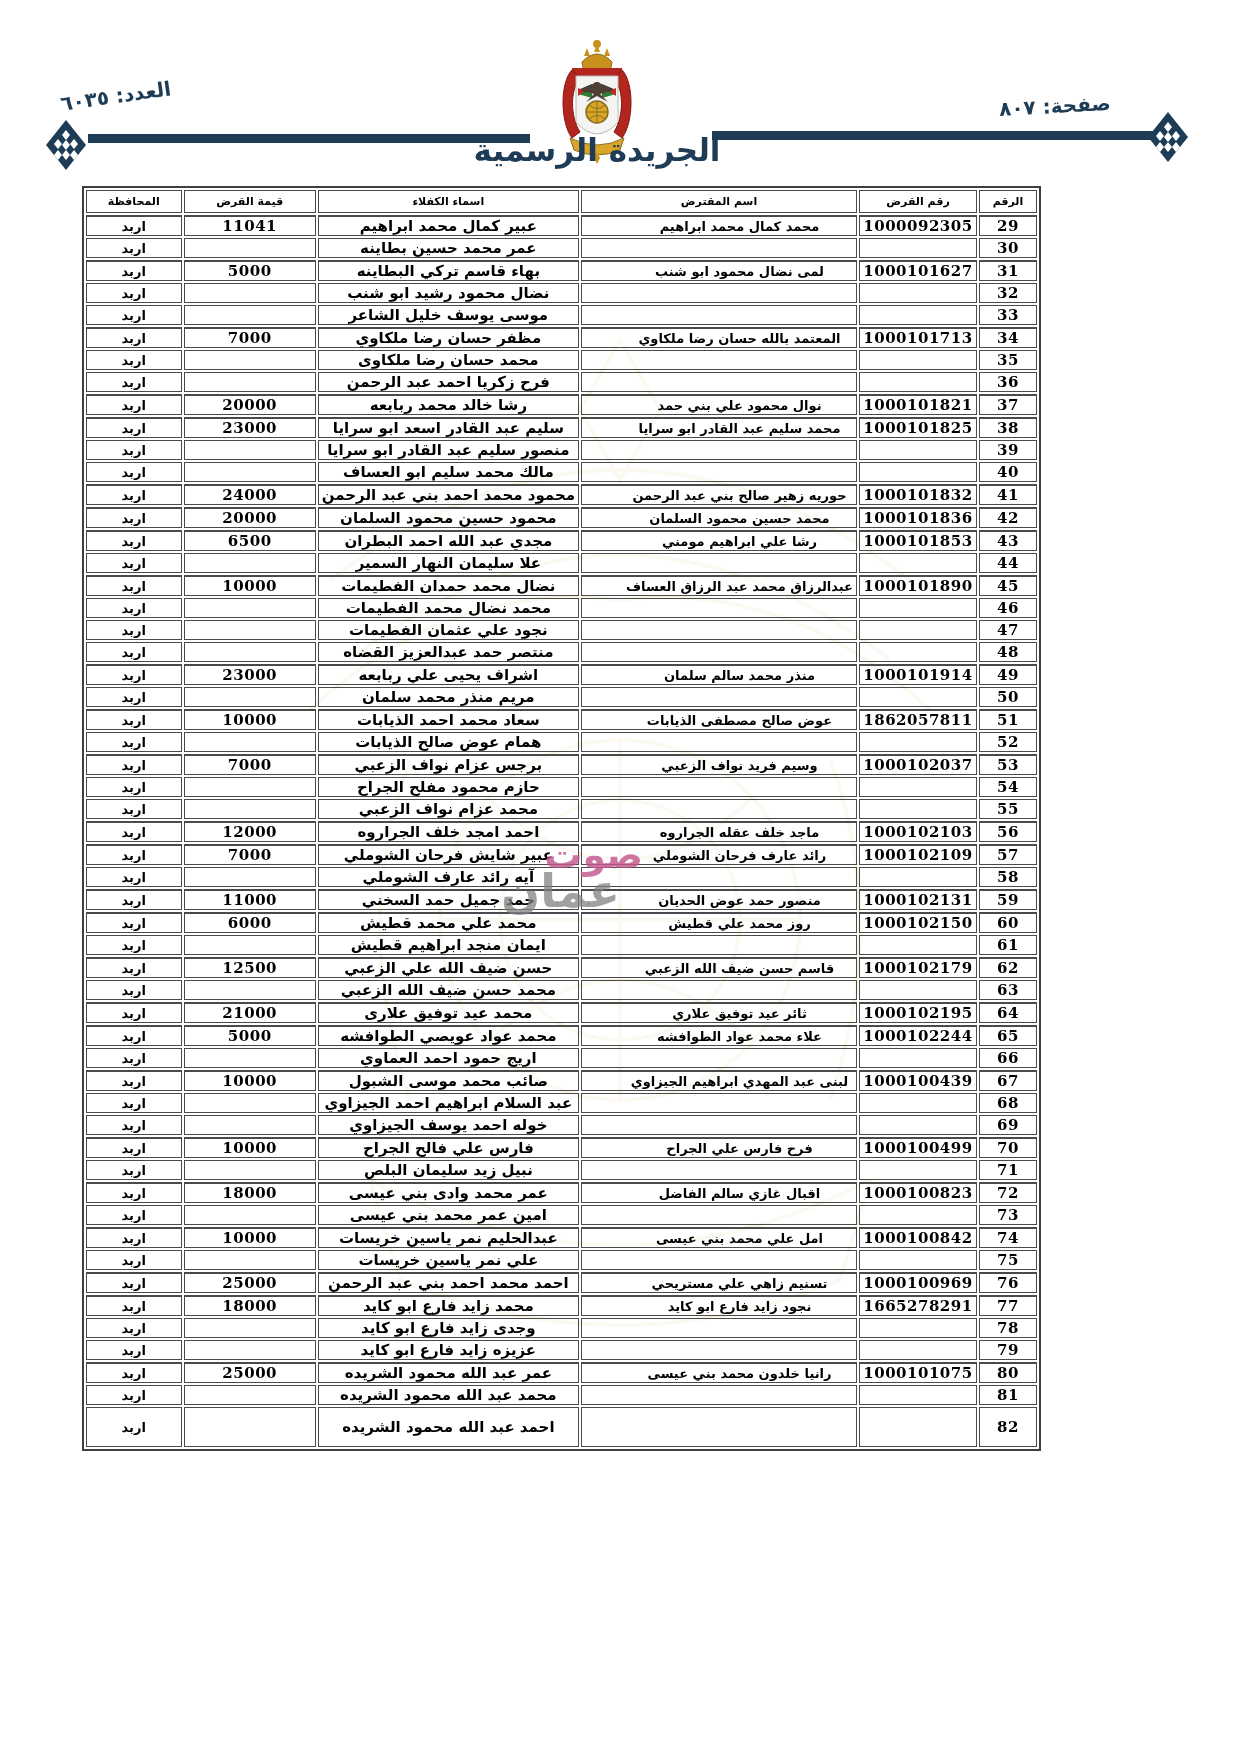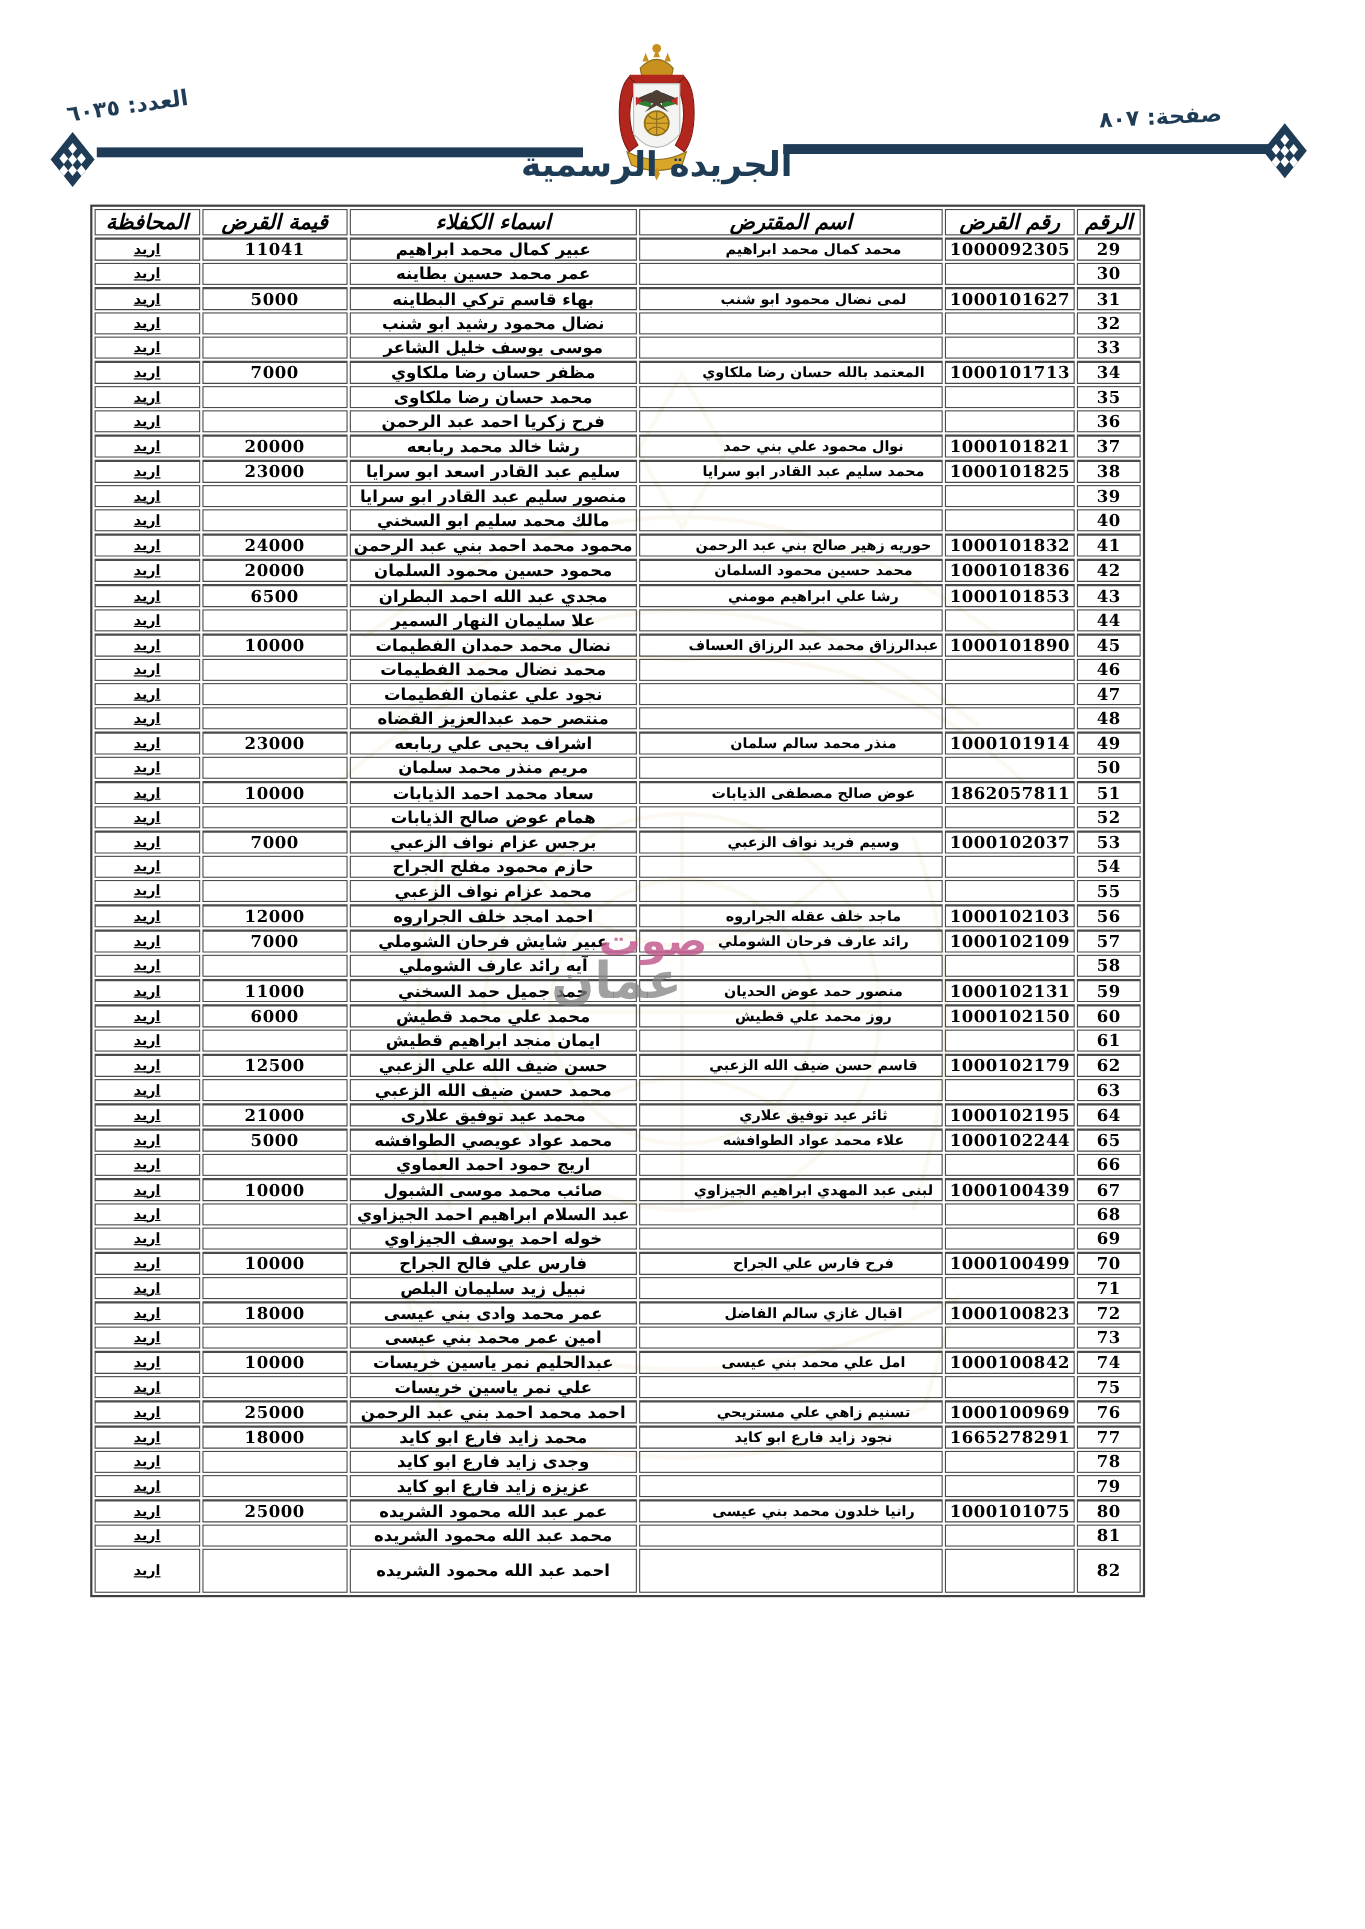--- a/index.html
+++ b/index.html
@@ -57,7 +57,7 @@
     height: 19px; padding: 0 3px; overflow: hidden; white-space: nowrap;
     font-weight: bold; color: #000;
   }
-  .gz-table th { height: 23px; font-size: 19px; font-style: italic; }
+  .gz-table th { height: 23px; font-size: 11px; }
   .col-num  { width: 58px; }
   .col-loan { width: 118px; }
   .col-borrower { width: 238px; }

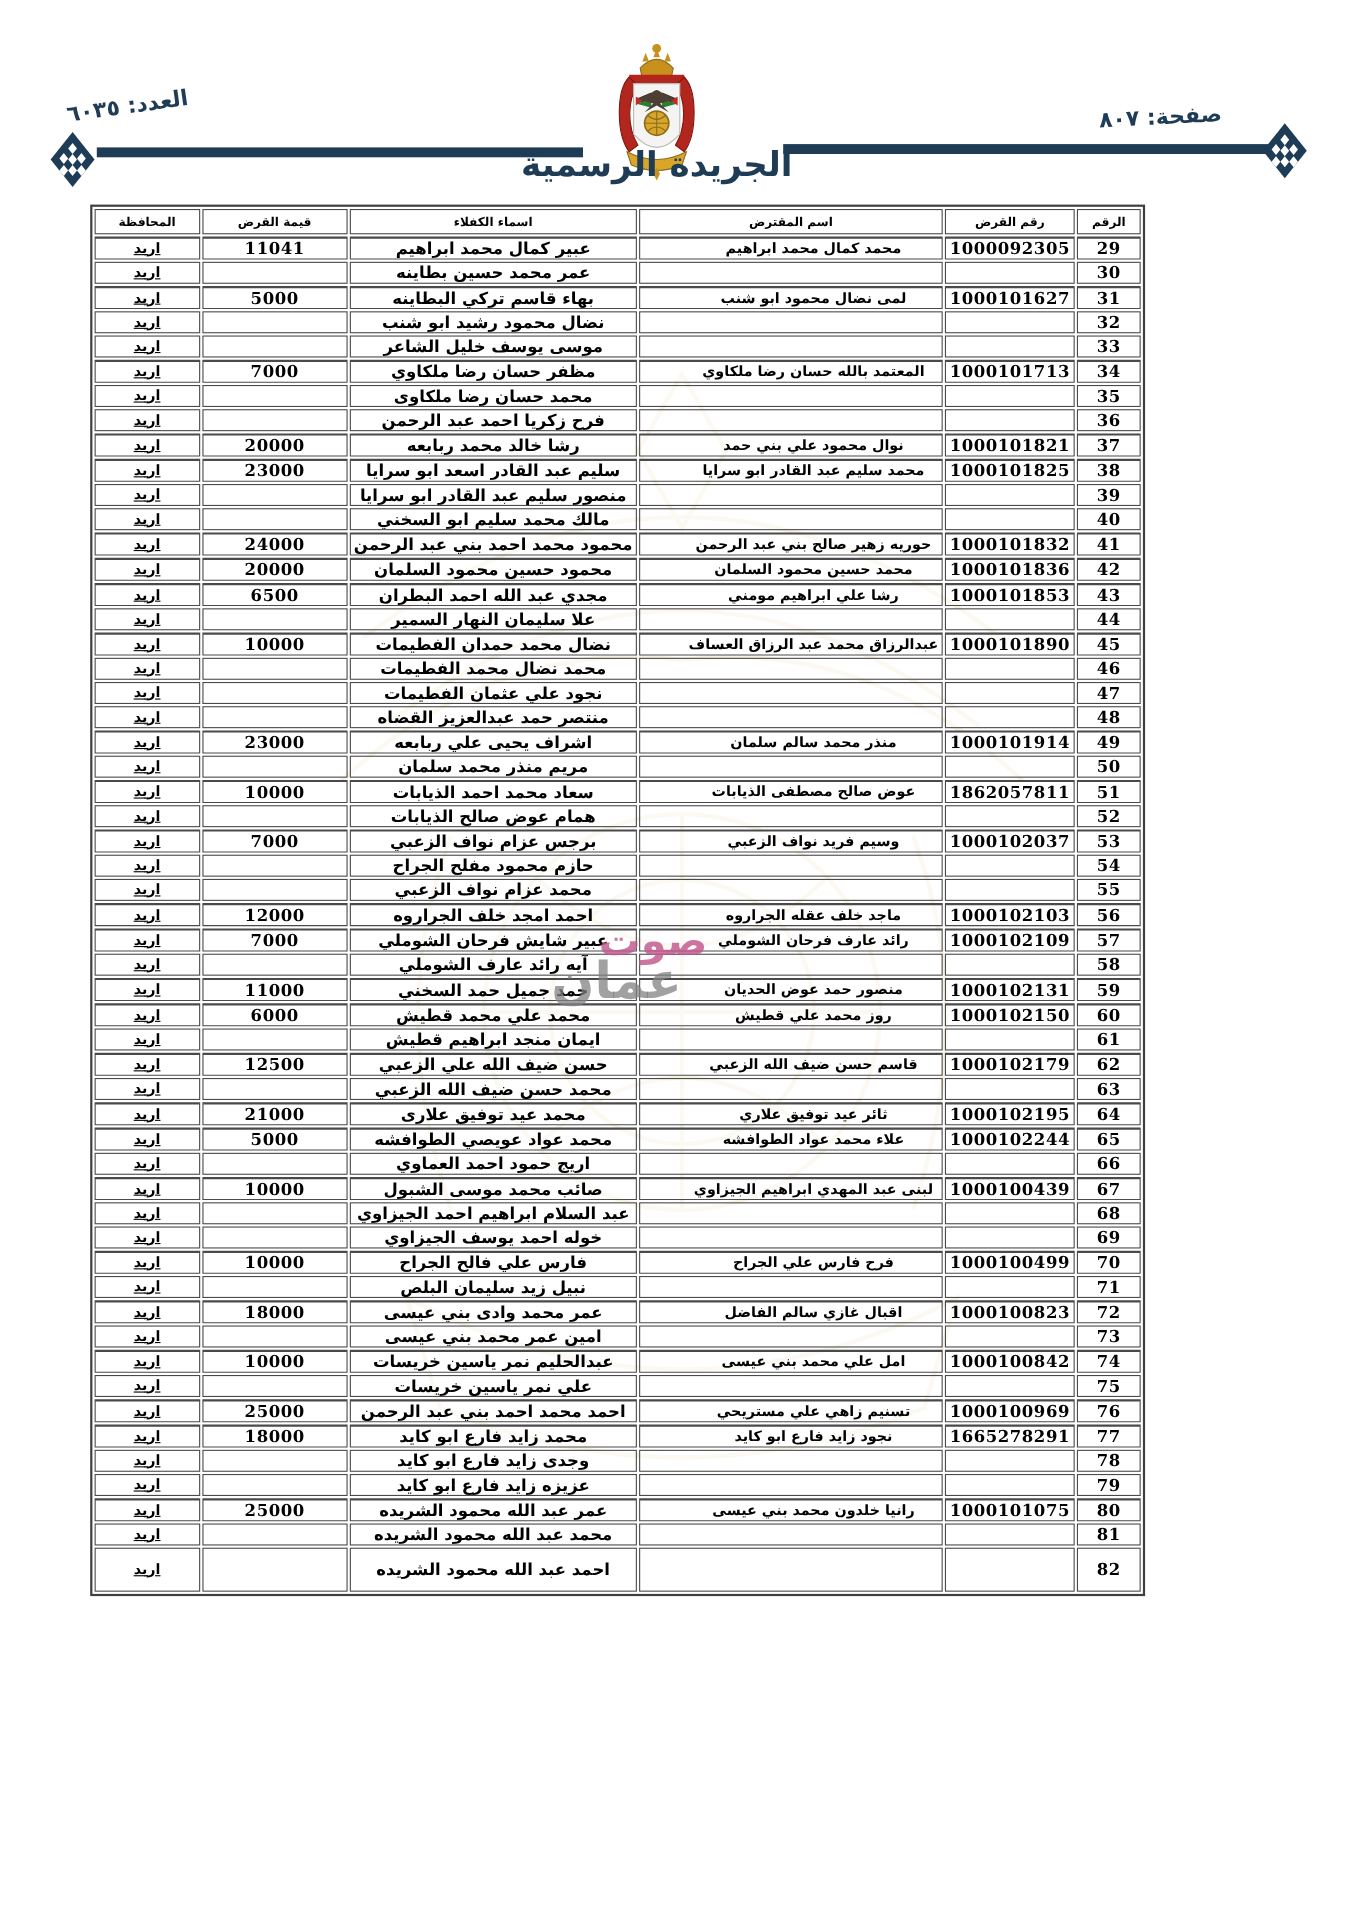--- a/index.html
+++ b/index.html
@@ -69,7 +69,7 @@
   }
   td.c-borrower { font-size: 13px; padding-left: 44px; }
   td.c-guarantor { font-size: 15px; }
-  td.c-gov { font-size: 13px; text-decoration: underline; }
+  td.c-gov { font-size: 13px; }
   tr.group-start td { border-top-width: 2px; }
   .gz-table tr:last-child td { height: 40px; }
 </style>

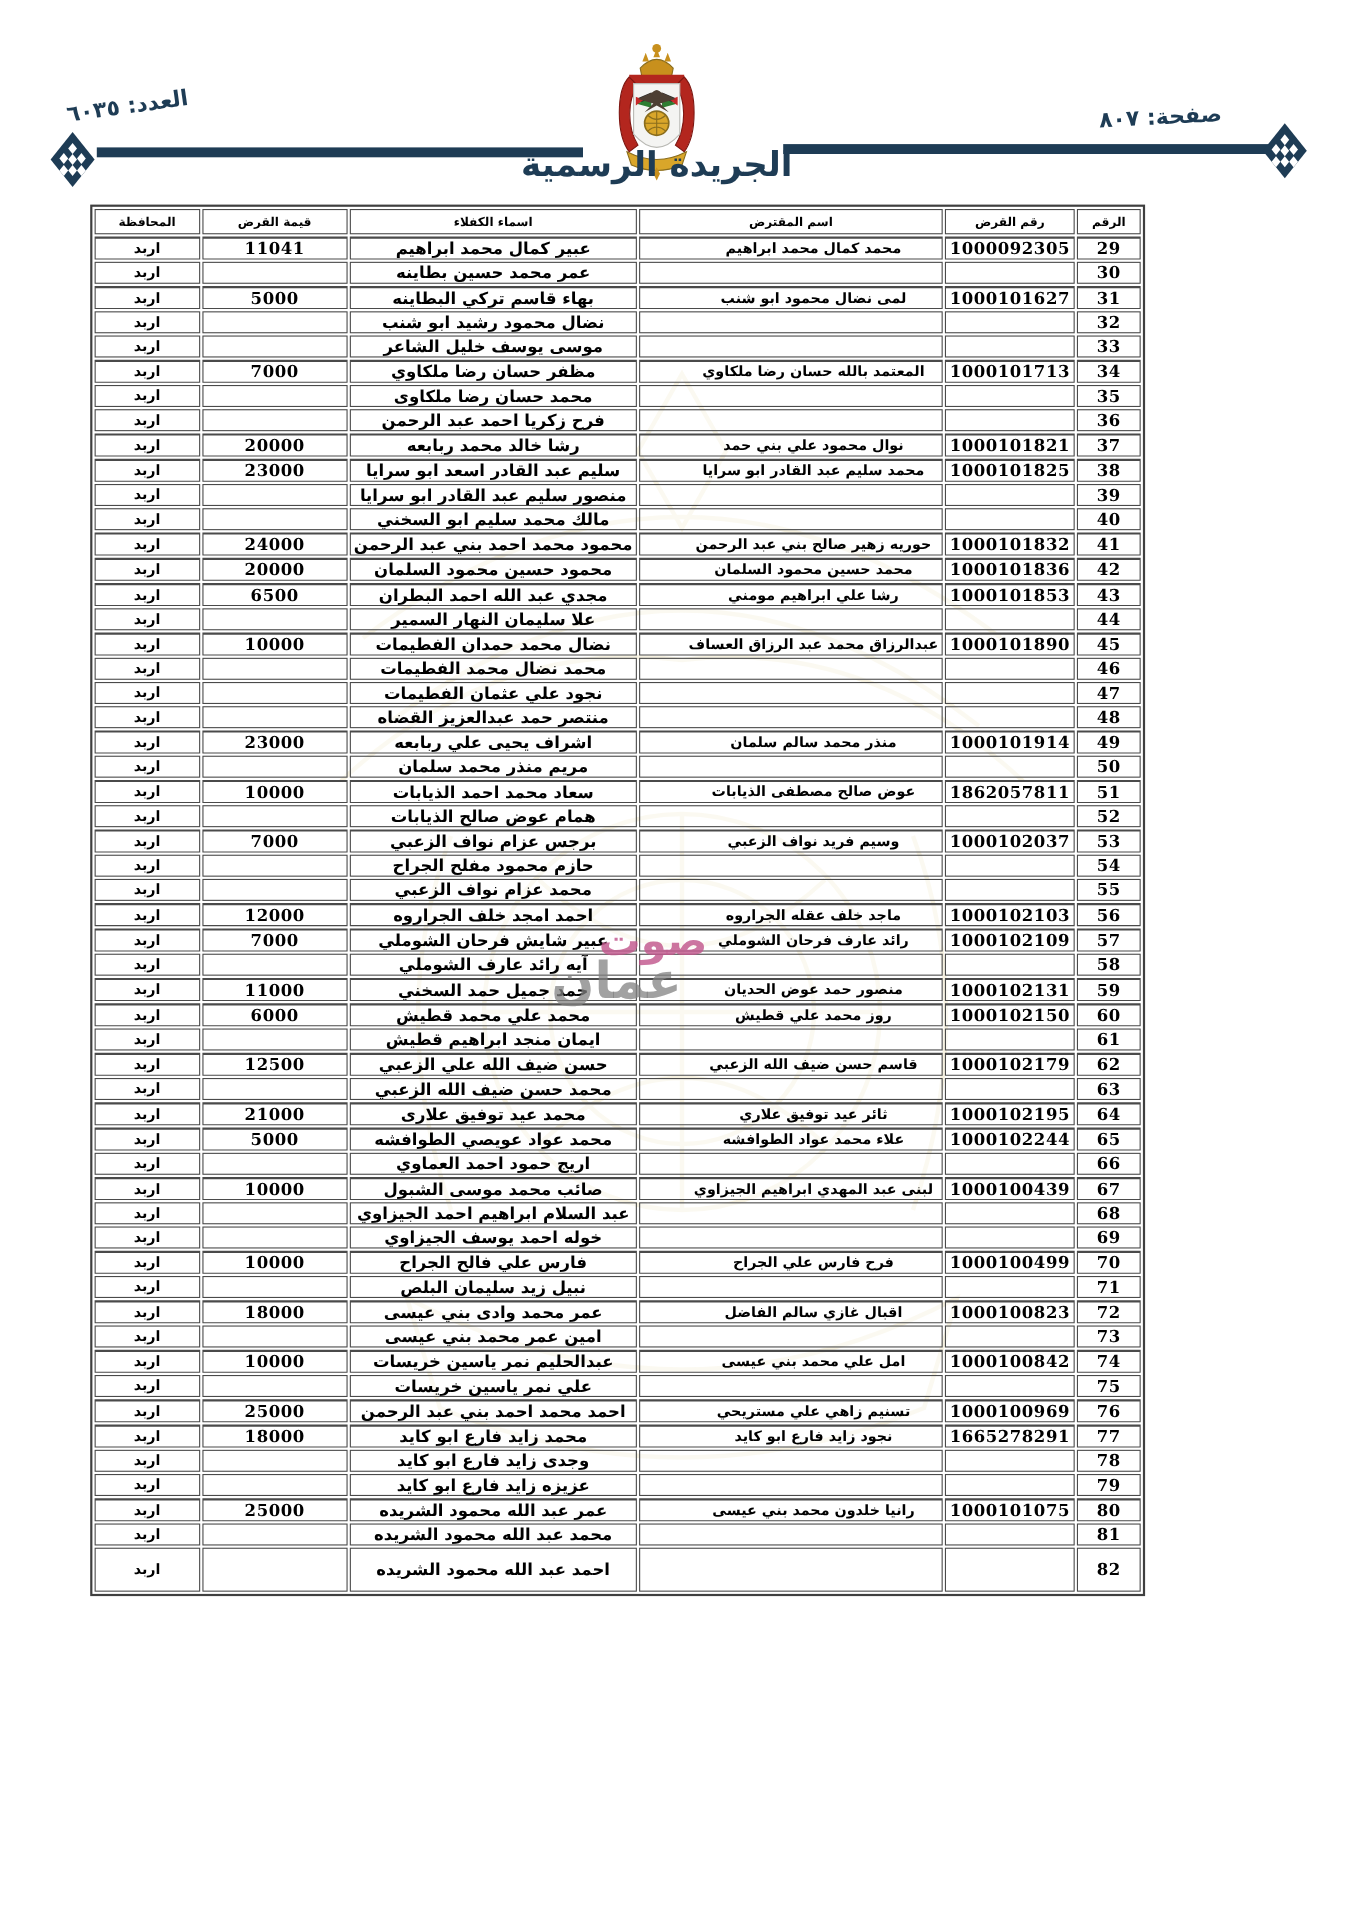--- a/index.html
+++ b/index.html
@@ -270,7 +270,7 @@
     <td class="c-num">40</td>
     <td class="c-loan"></td>
     <td class="c-borrower"></td>
-    <td class="c-guarantor">مالك محمد سليم ابو السخني</td>
+    <td class="c-guarantor">مالك محمد سليم ابو العساف</td>
     <td class="c-amount"></td>
     <td class="c-gov">اربد</td>
   </tr>

